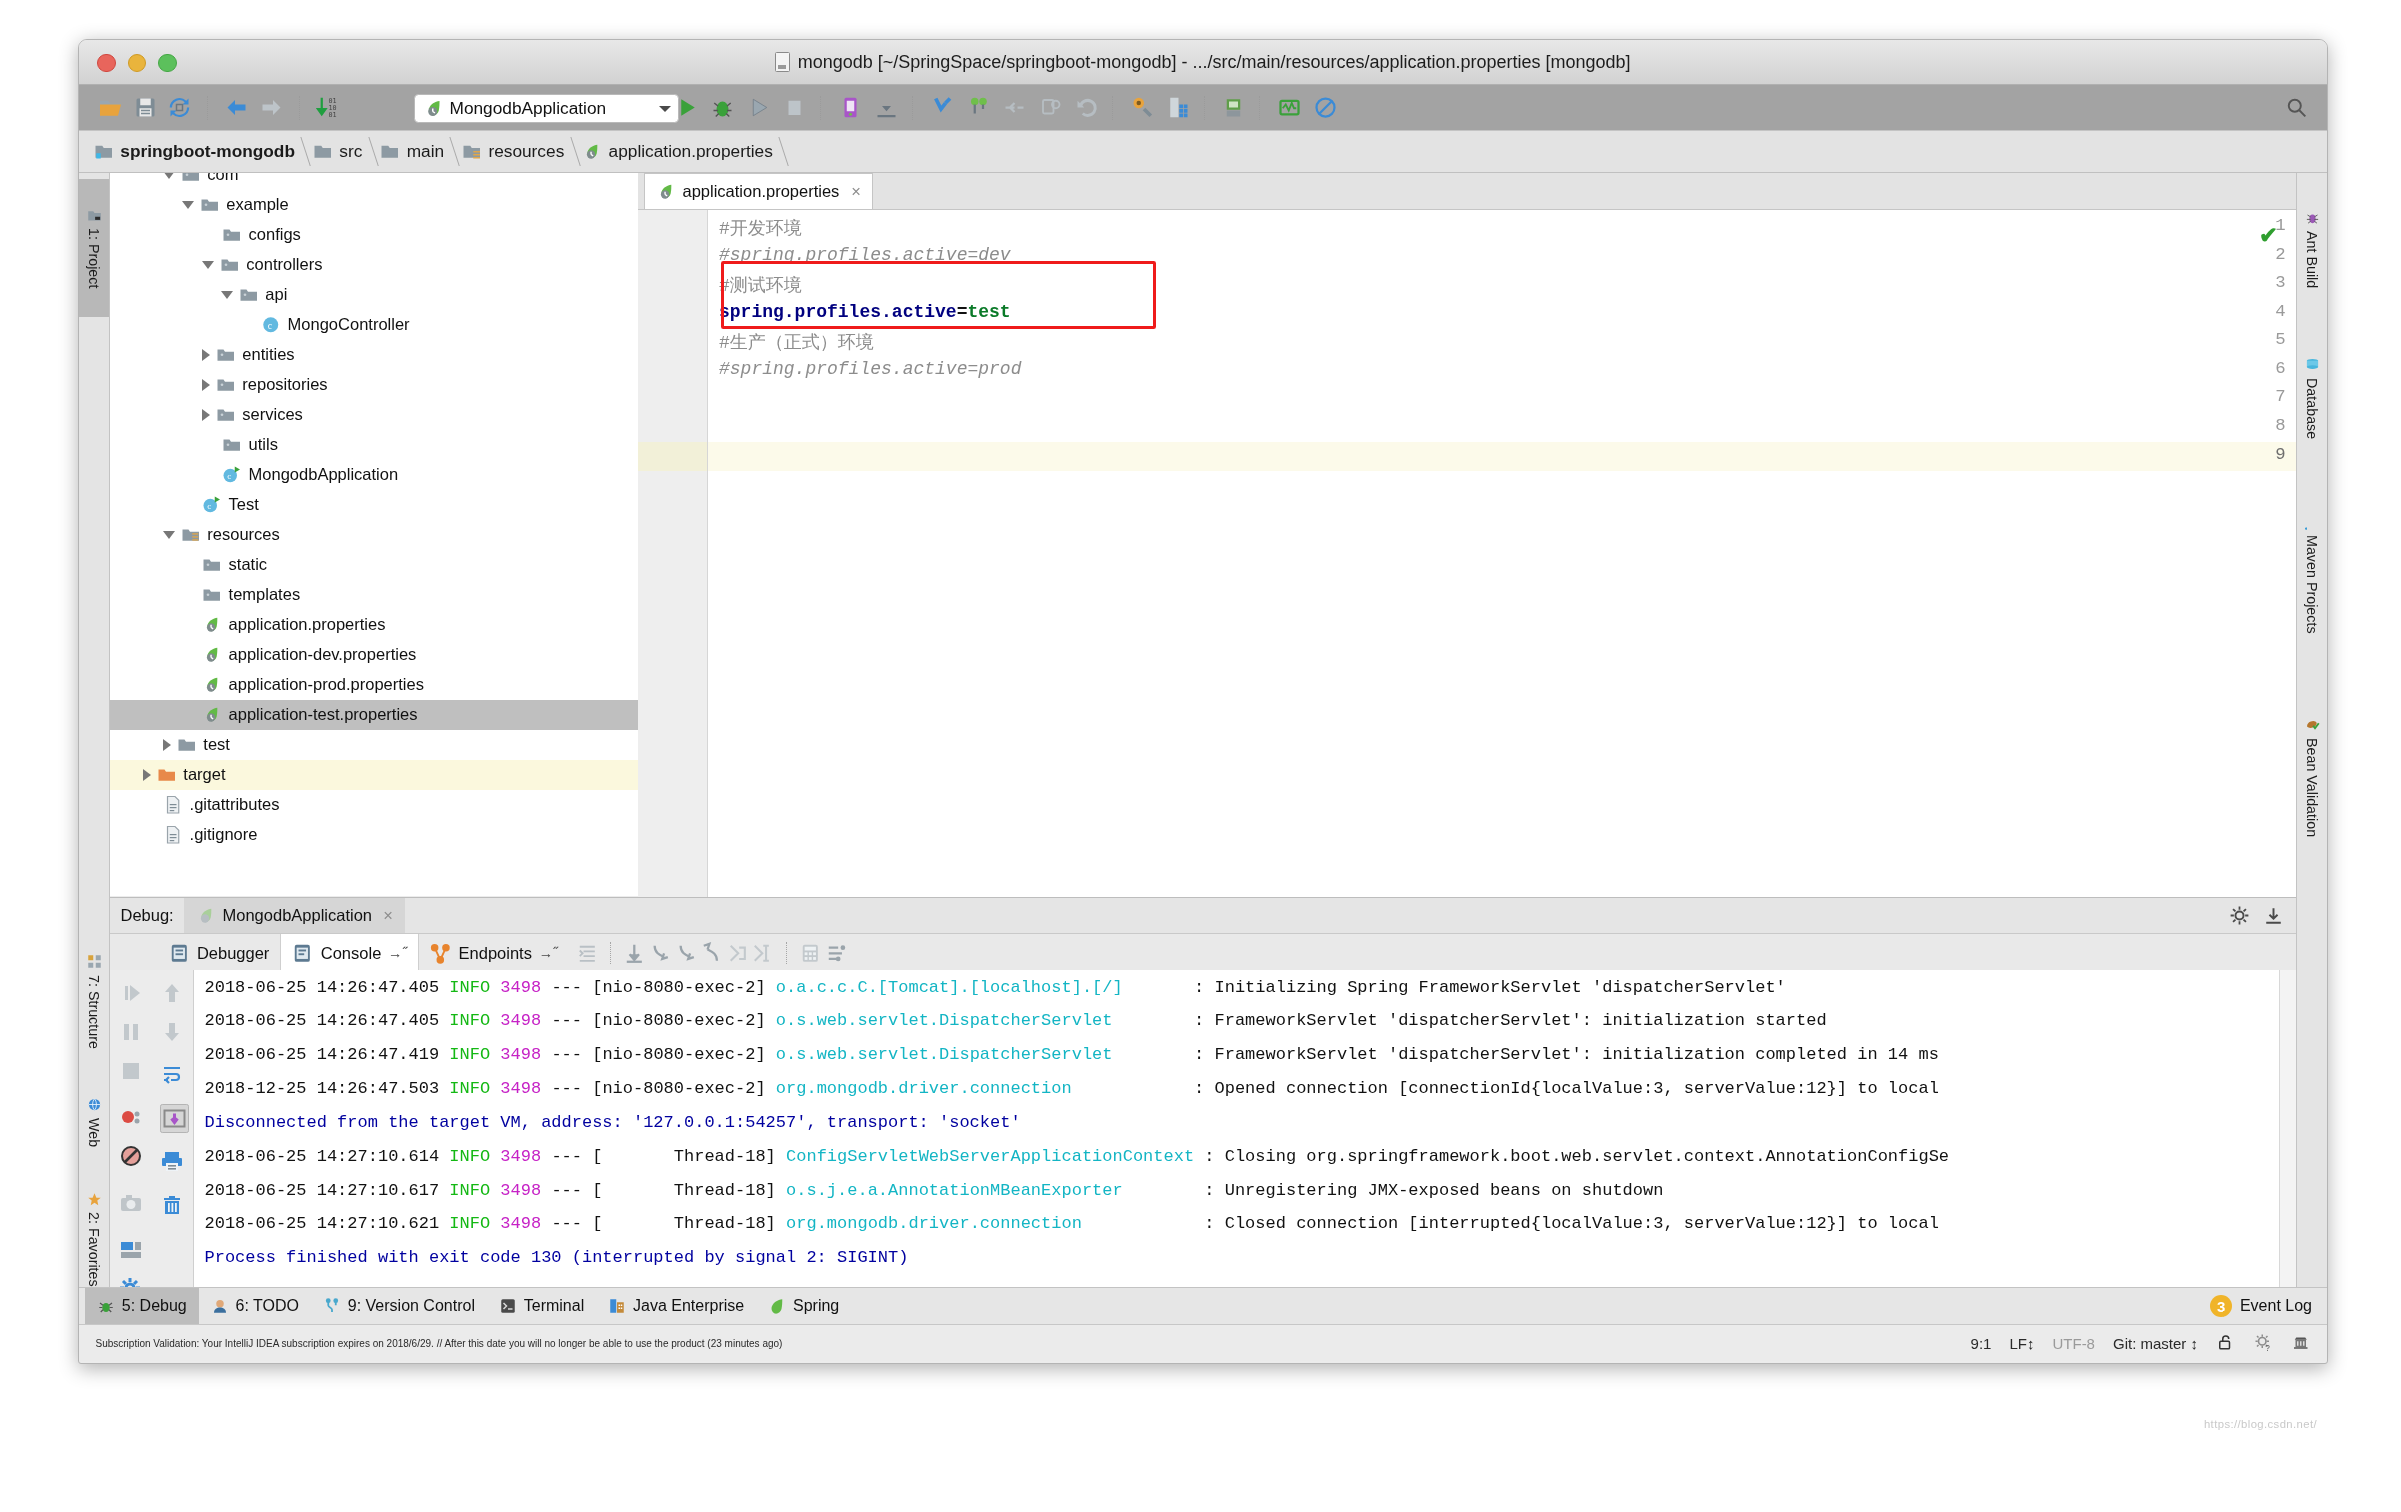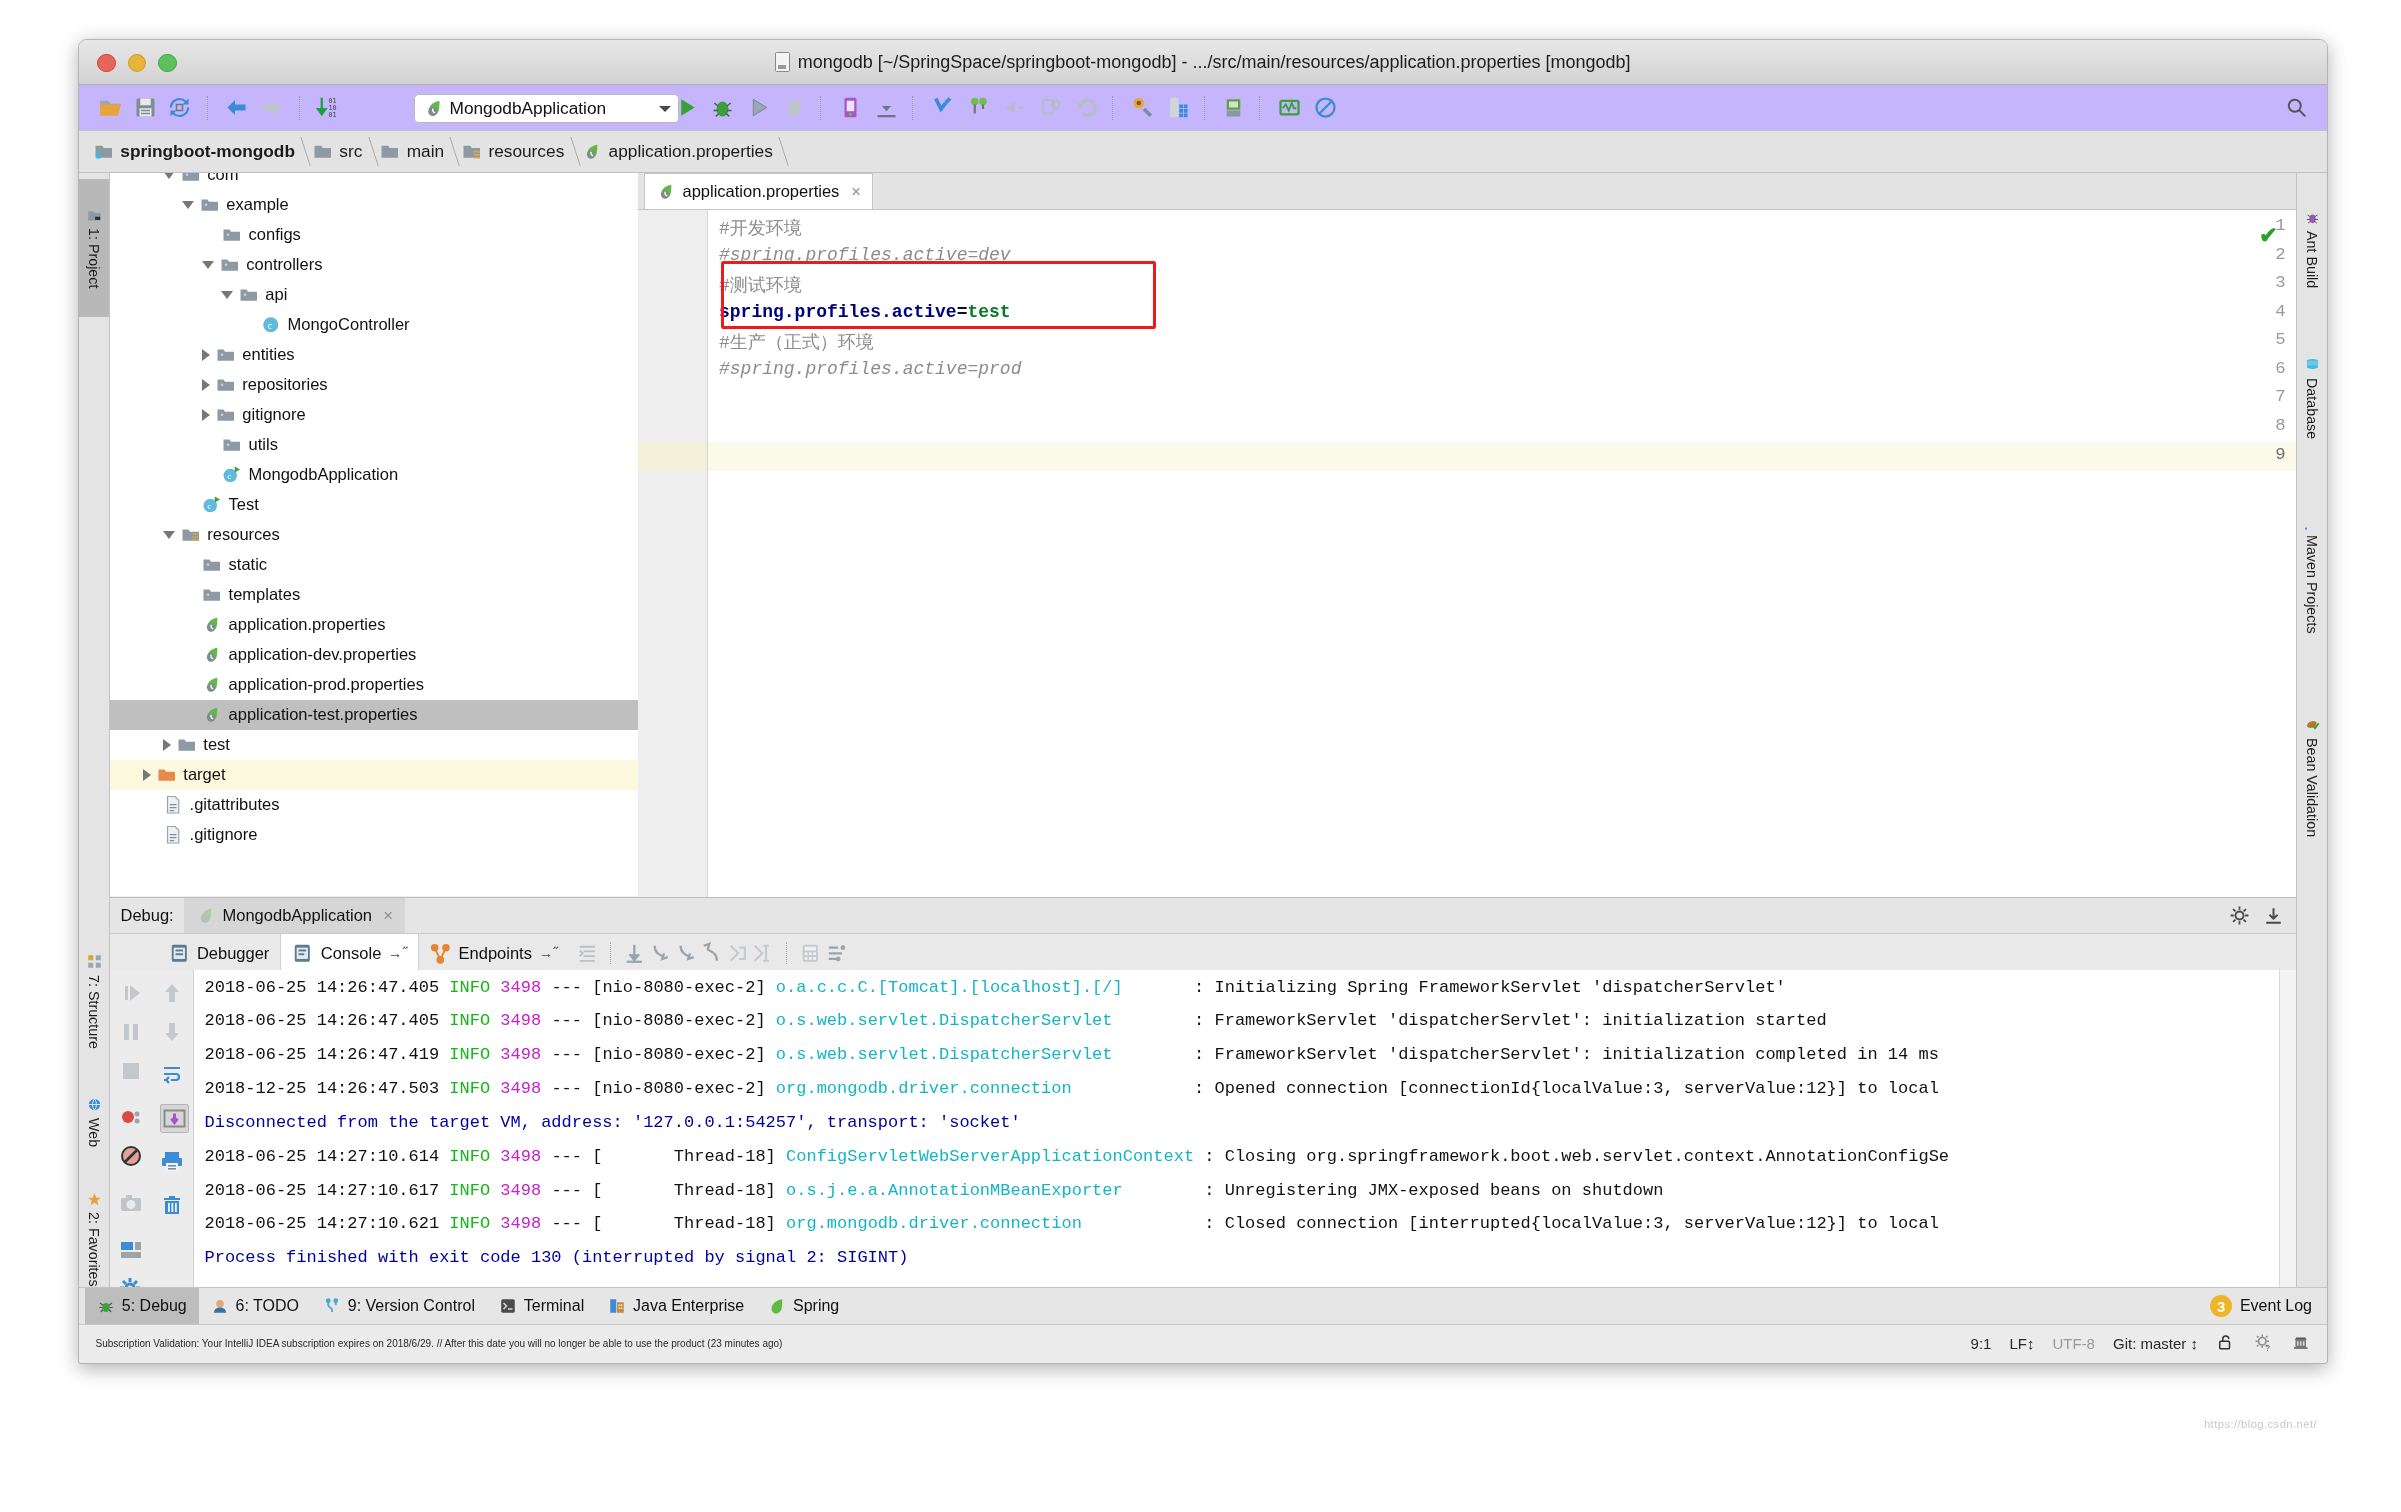--- a/index.html
+++ b/index.html
@@ -26,7 +26,7 @@
   .tl-javaicon:after{content:"";position:absolute;left:1.5px;bottom:1.5px;width:8.3px;height:3.8px;background:#9a9a9a;}
 
   
-  .toolbar{position:relative;height:45px;background:#c4b5fd;border-bottom:0.8px solid #c4c4c4;}
+  .toolbar{position:relative;height:45px;background:#a3a3a3;border-bottom:0.8px solid #c4c4c4;}
   .tb-ico{position:absolute;top:9px;width:27px;height:27px;cursor:default;}
   .tb-sep{position:absolute;top:10.5px;width:0;height:24px;border-left:1.5px dotted #9b9b9b;}
   .runcfg{position:absolute;top:9px;left:335px;width:248px;height:27px;background:#fff;

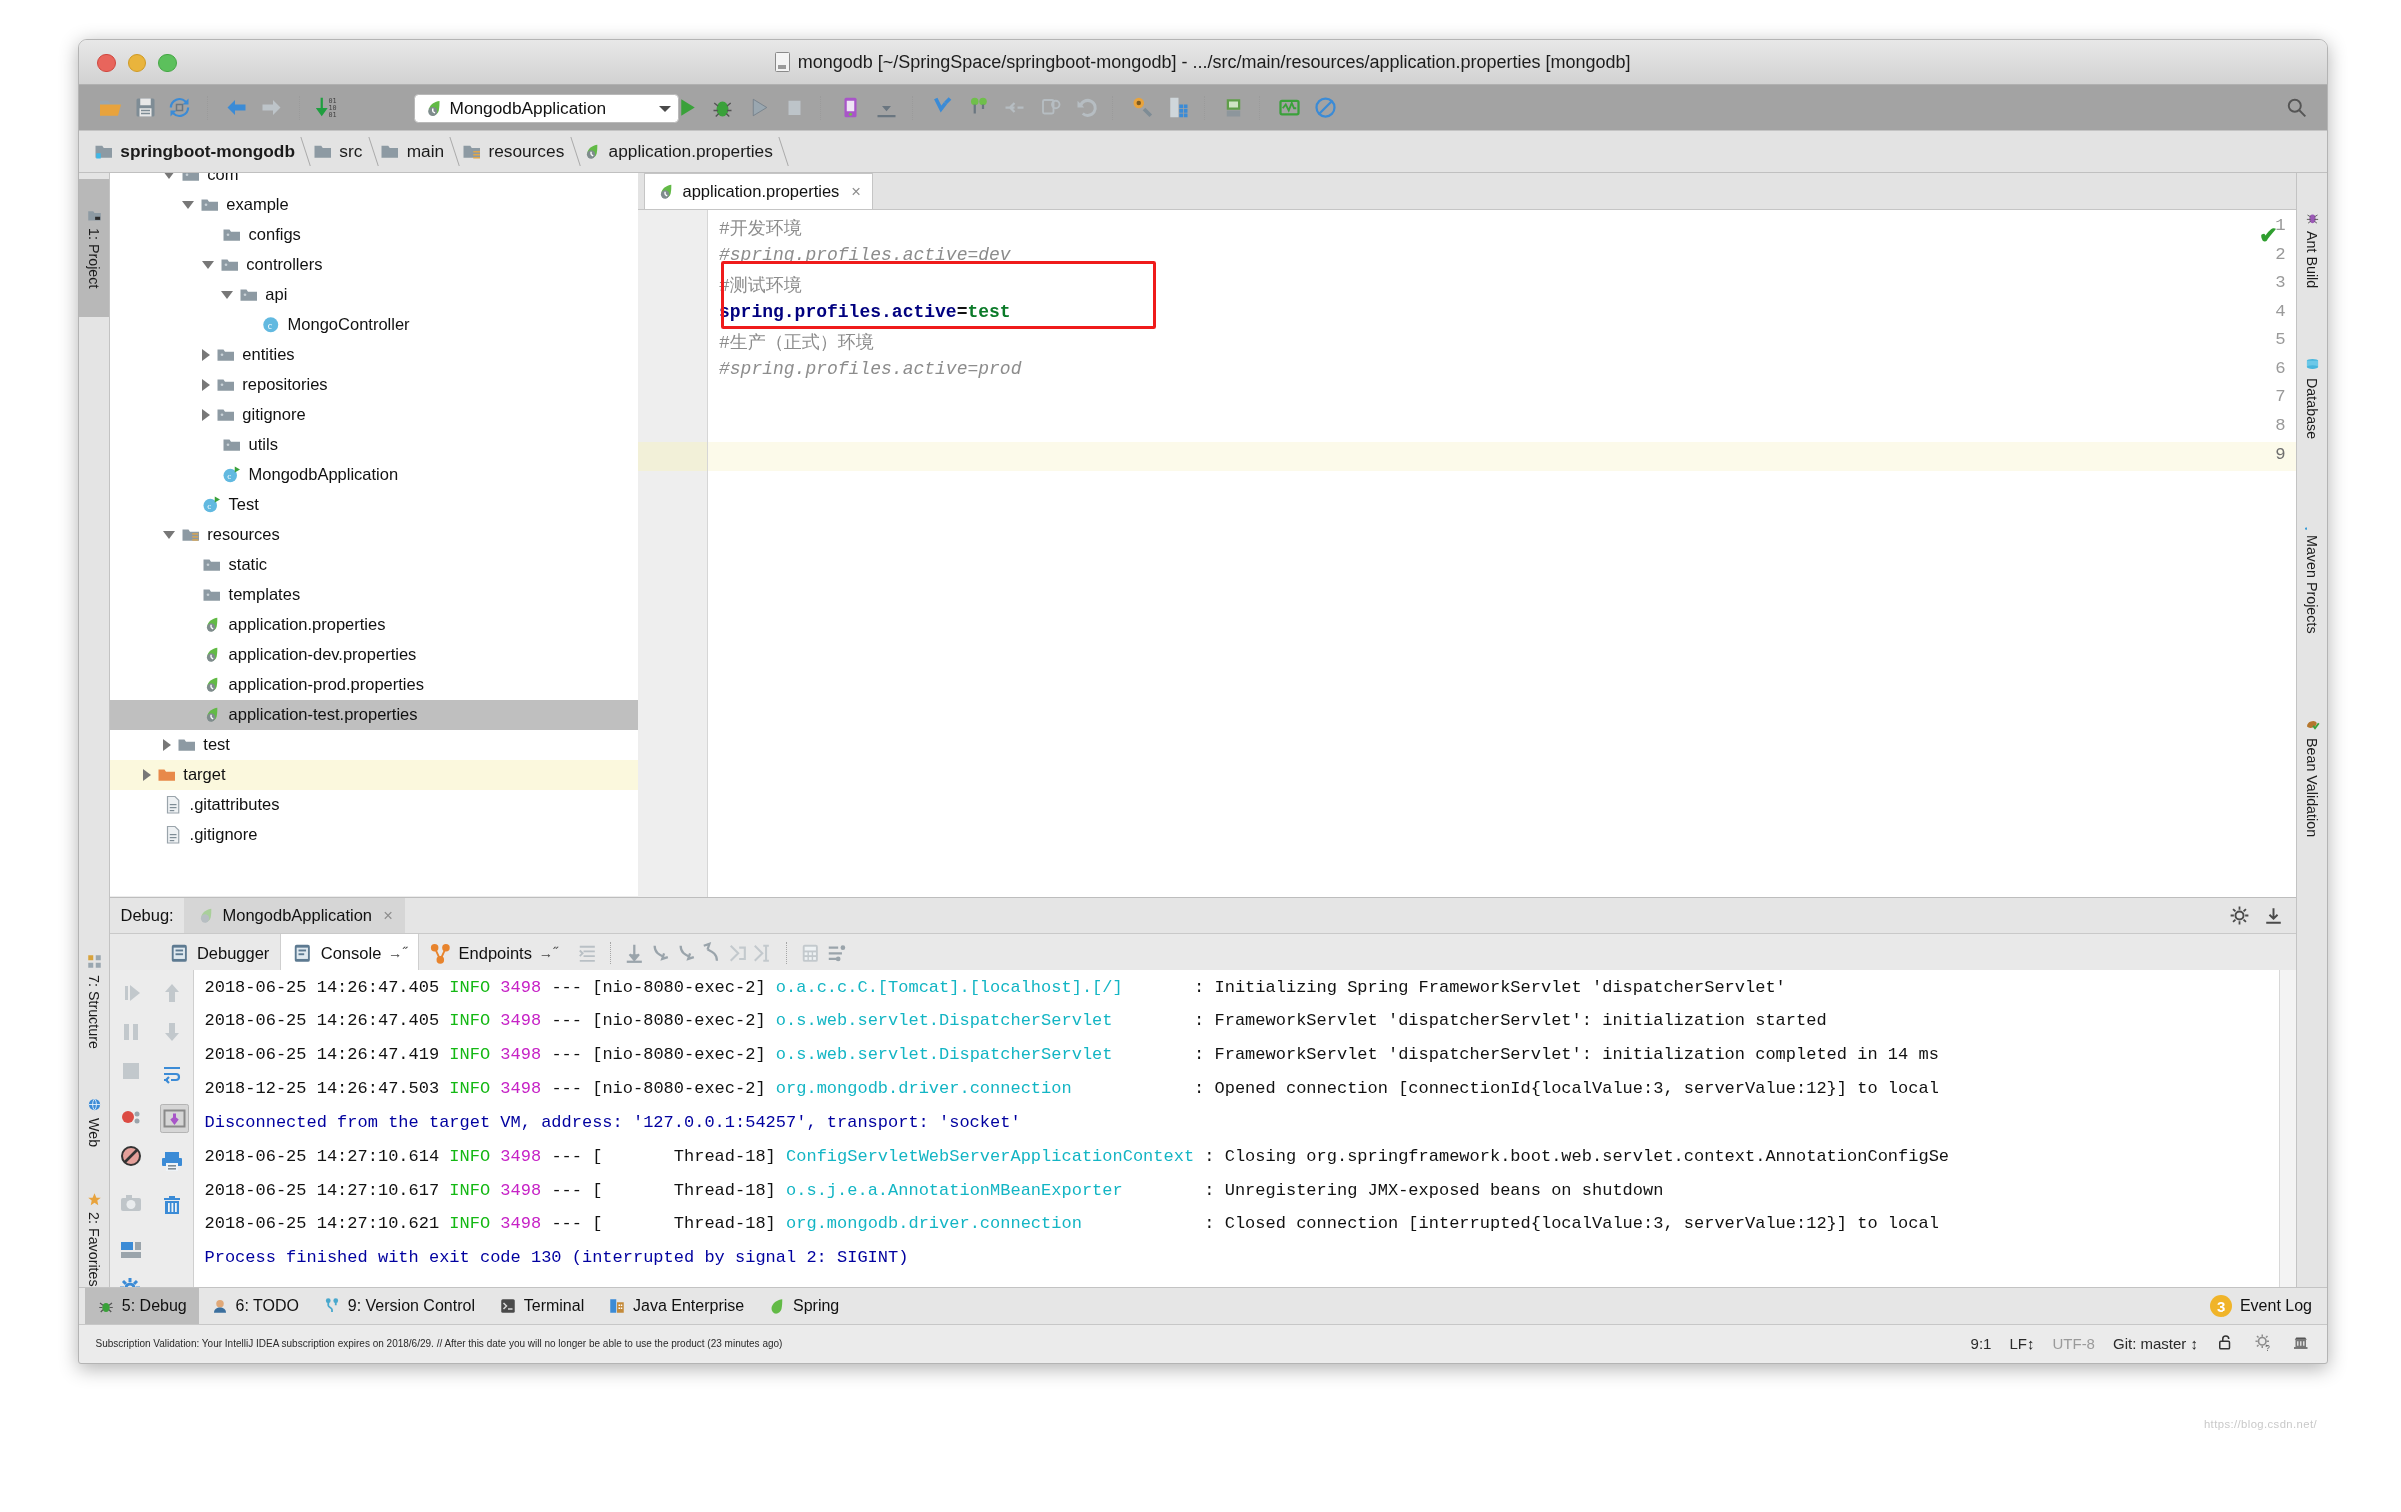--- a/index.html
+++ b/index.html
@@ -532,7 +532,7 @@
                 <path d="M2 6h8l2 3h12v12H2z" fill="#8d9aa3"></path>
                 <circle cx="8" cy="13" r="1.8" fill="#c9d2d7"></circle>
               </svg>
-              <span>gitignore</span>
+              <span>services</span>
             </div>
             <div class="trow">
               <span style="display: inline-block; flex: 0 0 auto; width: 92px;"></span>

